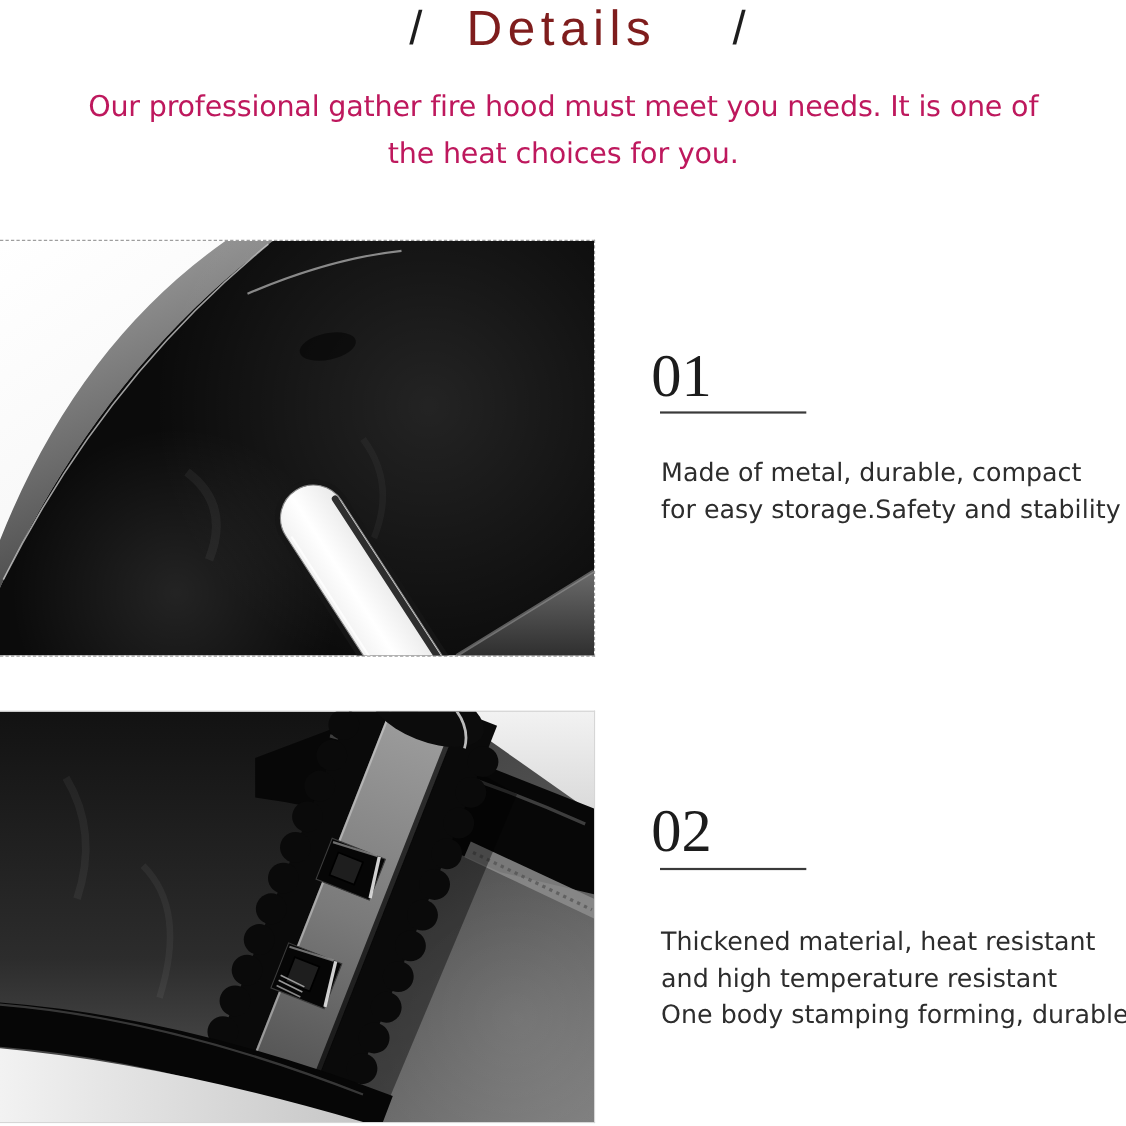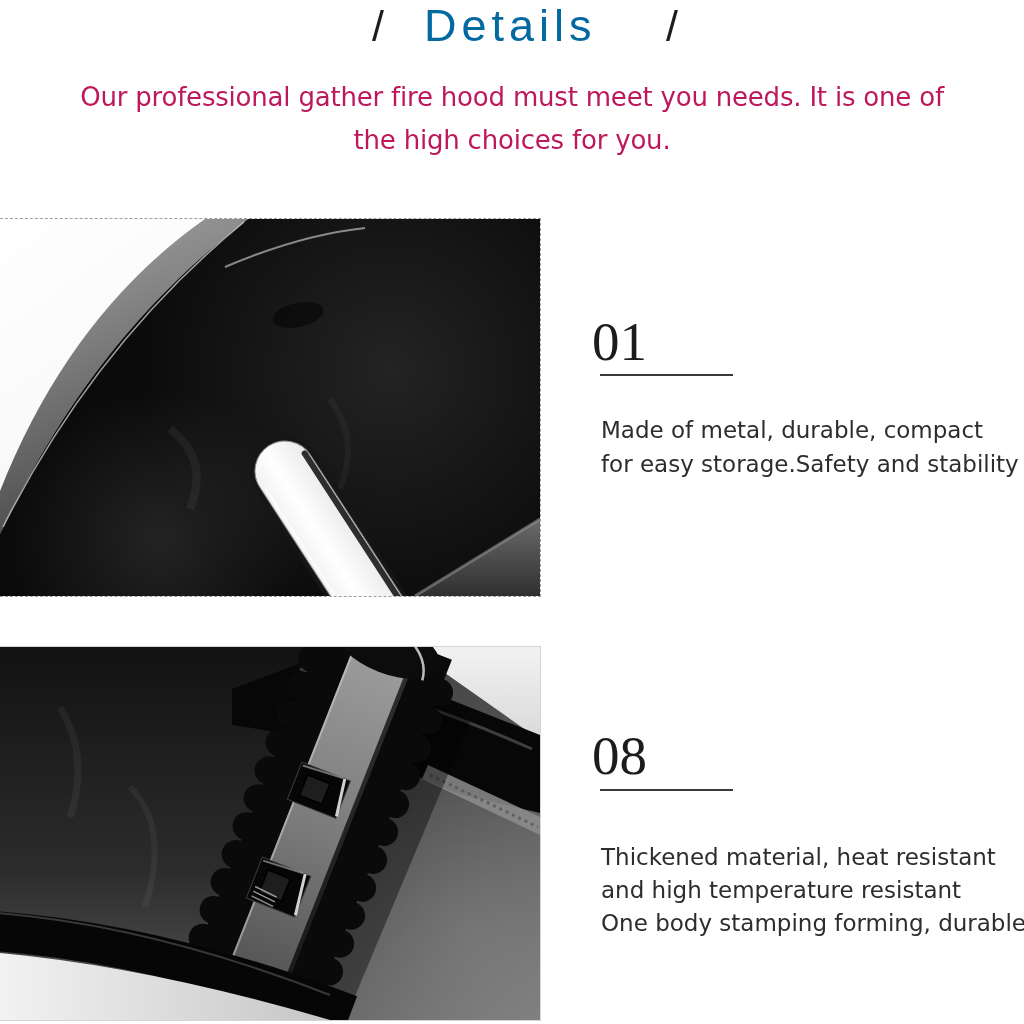--- a/index.html
+++ b/index.html
@@ -17,7 +17,7 @@
   .page-title{
     position:absolute;top:0px;left:424px;
     font-family:"Liberation Sans",sans-serif;font-size:45px;font-weight:400;
-    letter-spacing:5px;color:#0369a1;line-height:52px;white-space:nowrap;
+    letter-spacing:5px;color:#7f1d1d;line-height:52px;white-space:nowrap;
   }
   .subtitle{
     position:absolute;top:76px;left:0;width:1024px;text-align:center;

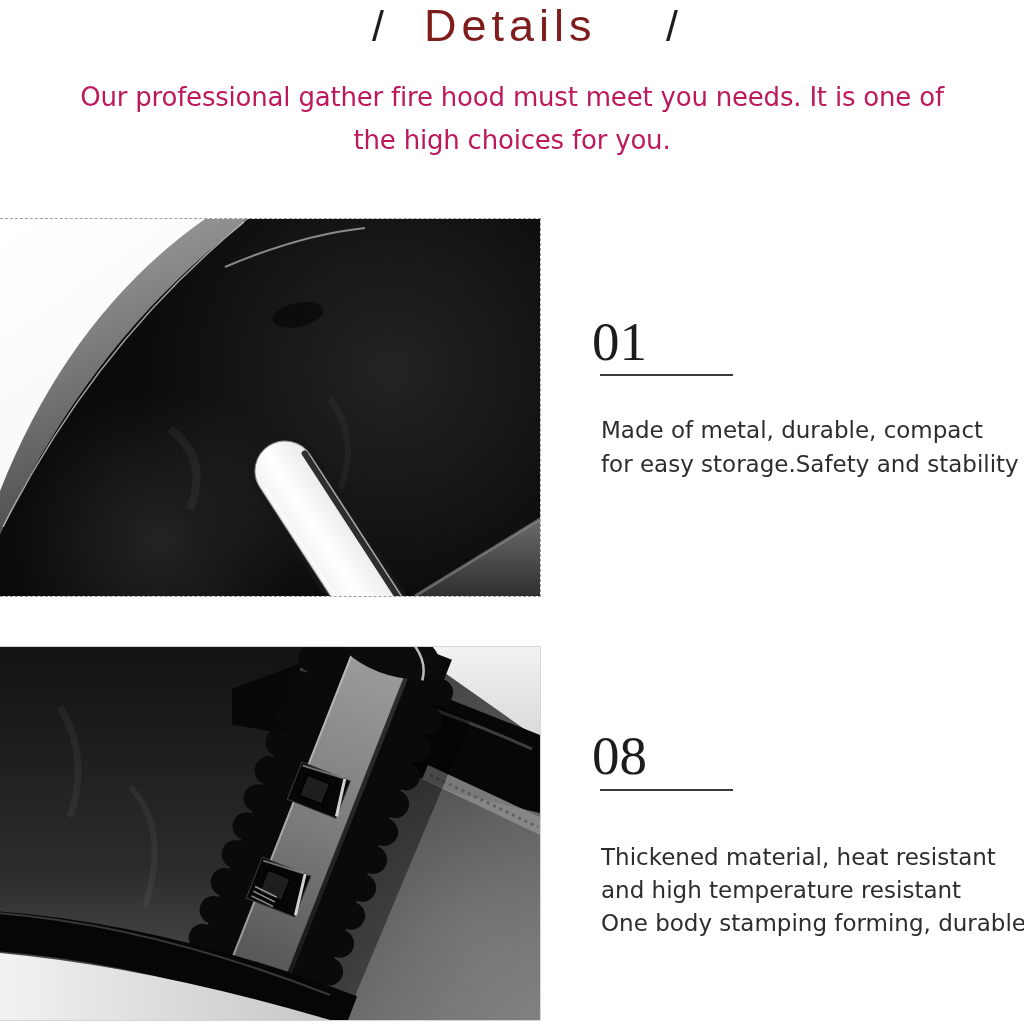--- a/index.html
+++ b/index.html
@@ -65,7 +65,7 @@
 
   <div class="subtitle">
     <div>Our professional gather fire hood must meet you needs. It is one of</div>
-    <div>the high choices for you.</div>
+    <div>the heat choices for you.</div>
   </div>
 
   <div class="photo photo-1">

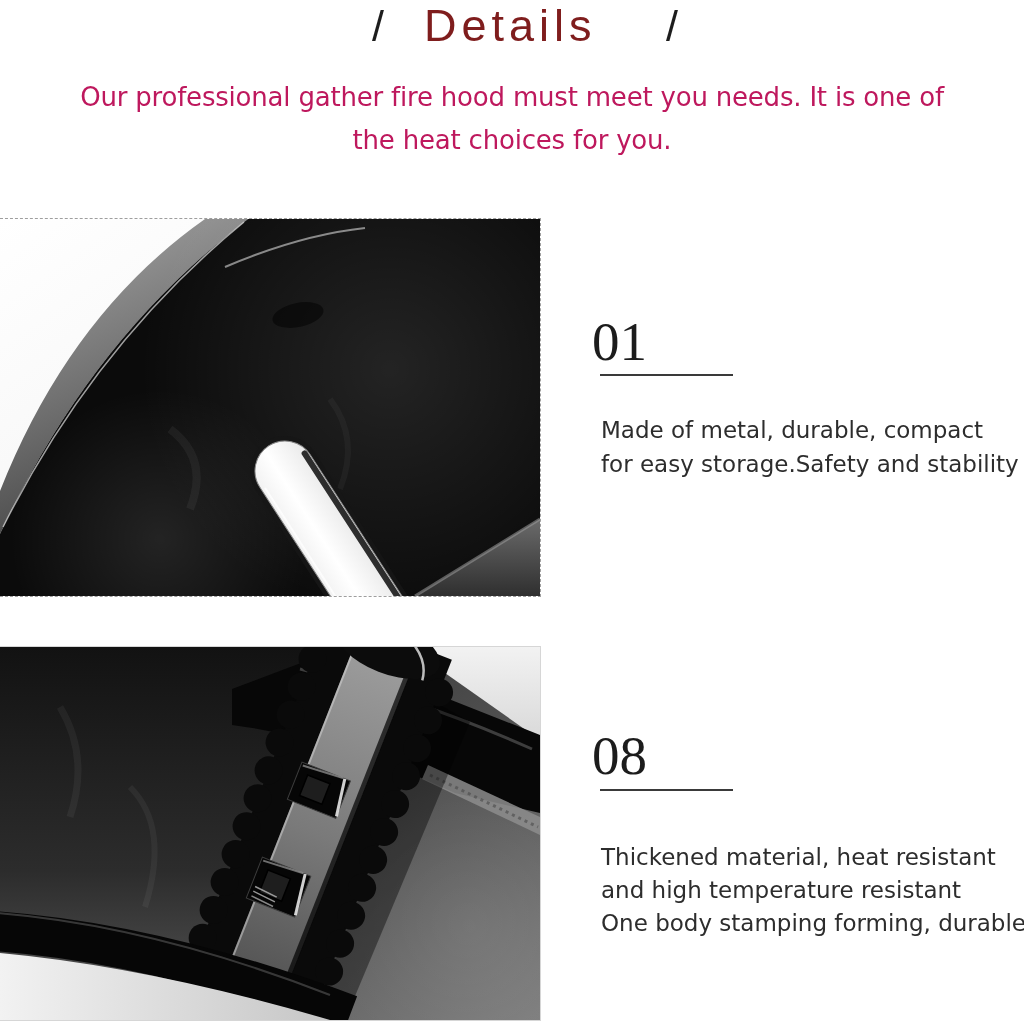--- a/index.html
+++ b/index.html
@@ -234,7 +234,7 @@
     </svg>
   </div>
 
-  <div class="feature-number n2">08</div>
+  <div class="feature-number n2">02</div>
   <div class="feature-rule r2"></div>
   <div class="feature-text t2">
     <div>Thickened material, heat resistant</div>

